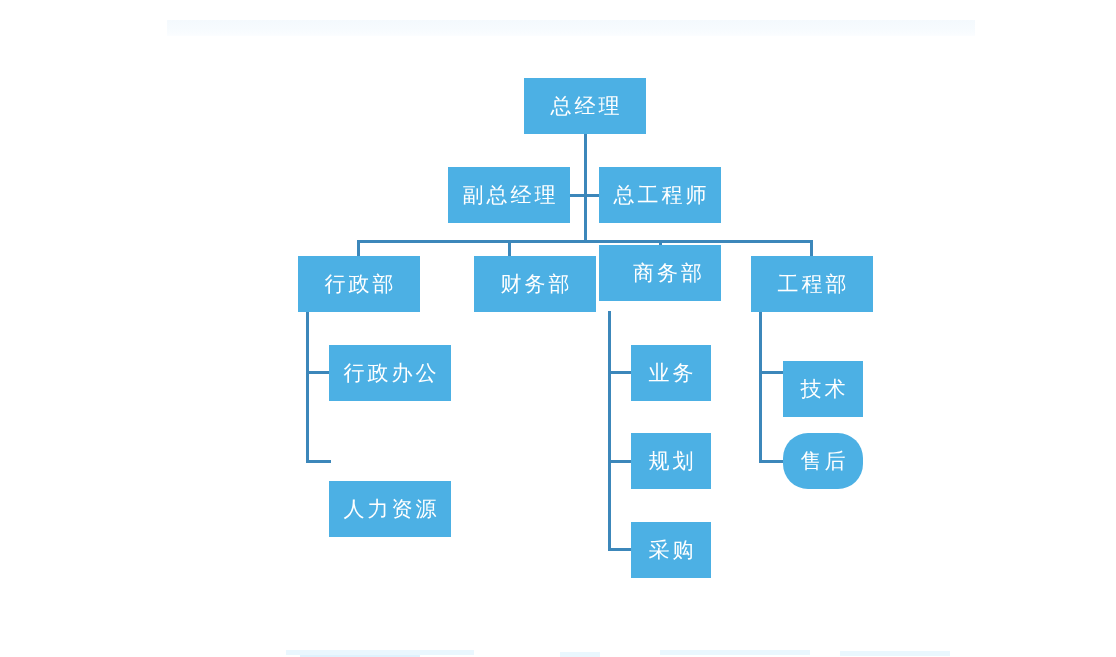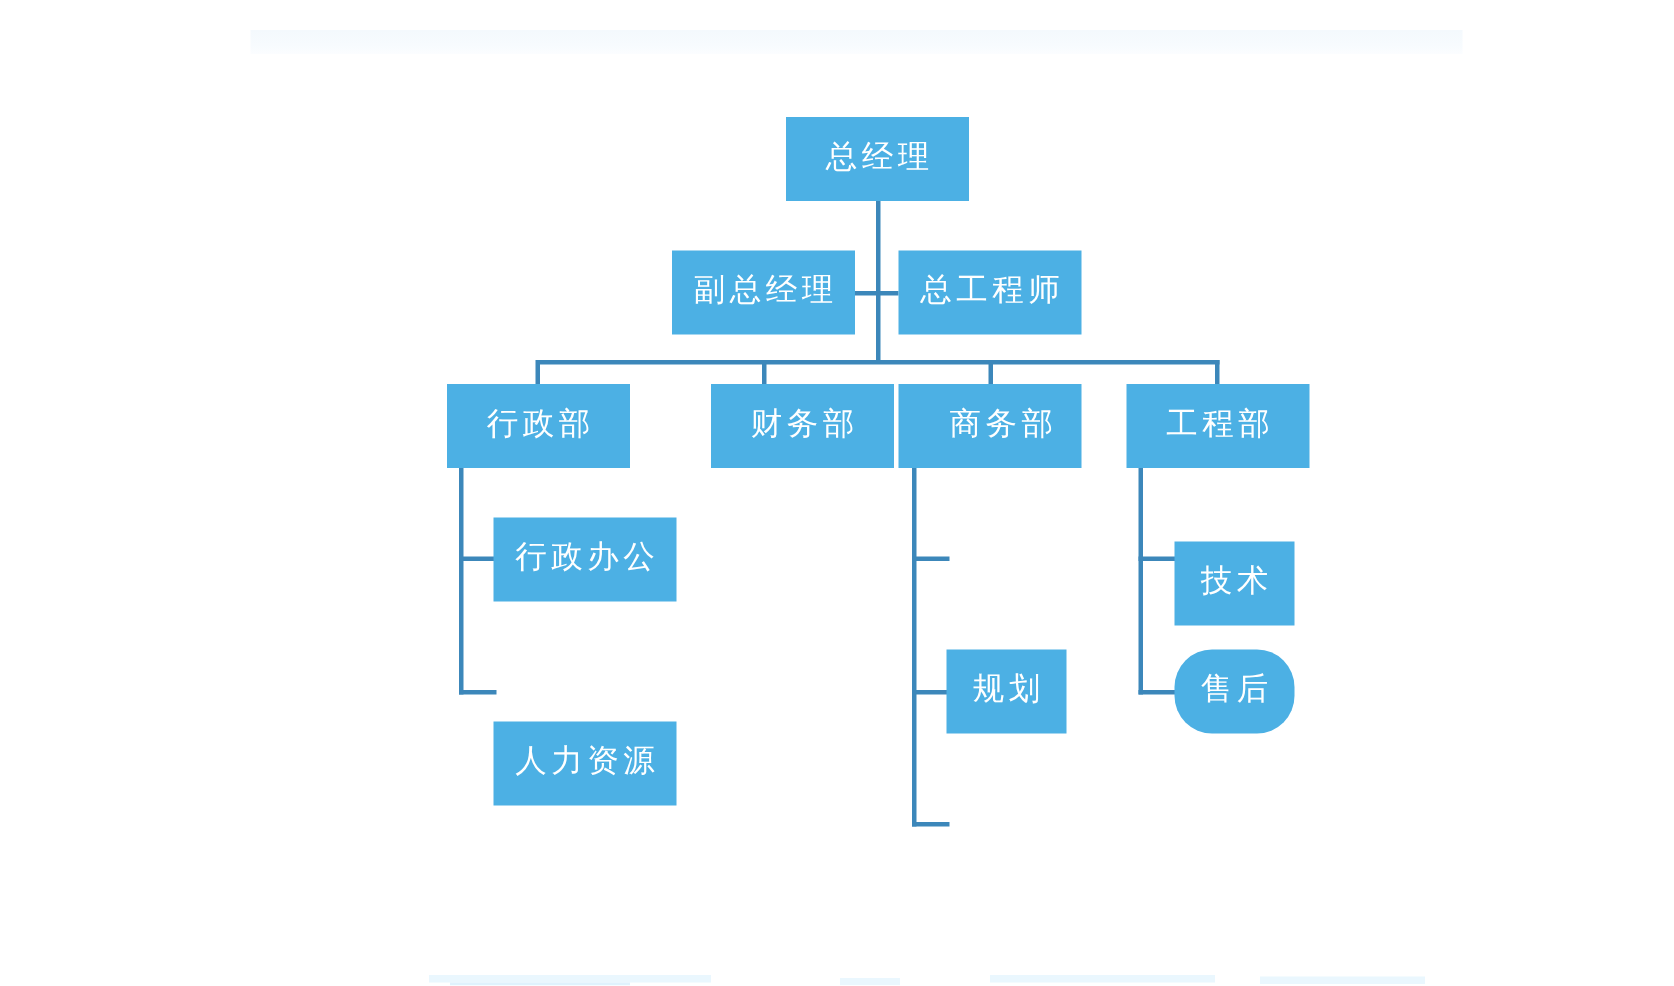--- a/index.html
+++ b/index.html
@@ -17,7 +17,6 @@
     height: 657px;
     background: #ffffff;
     overflow: hidden;
-    font-family: Liberation Mono, monospace;
   }
 
   

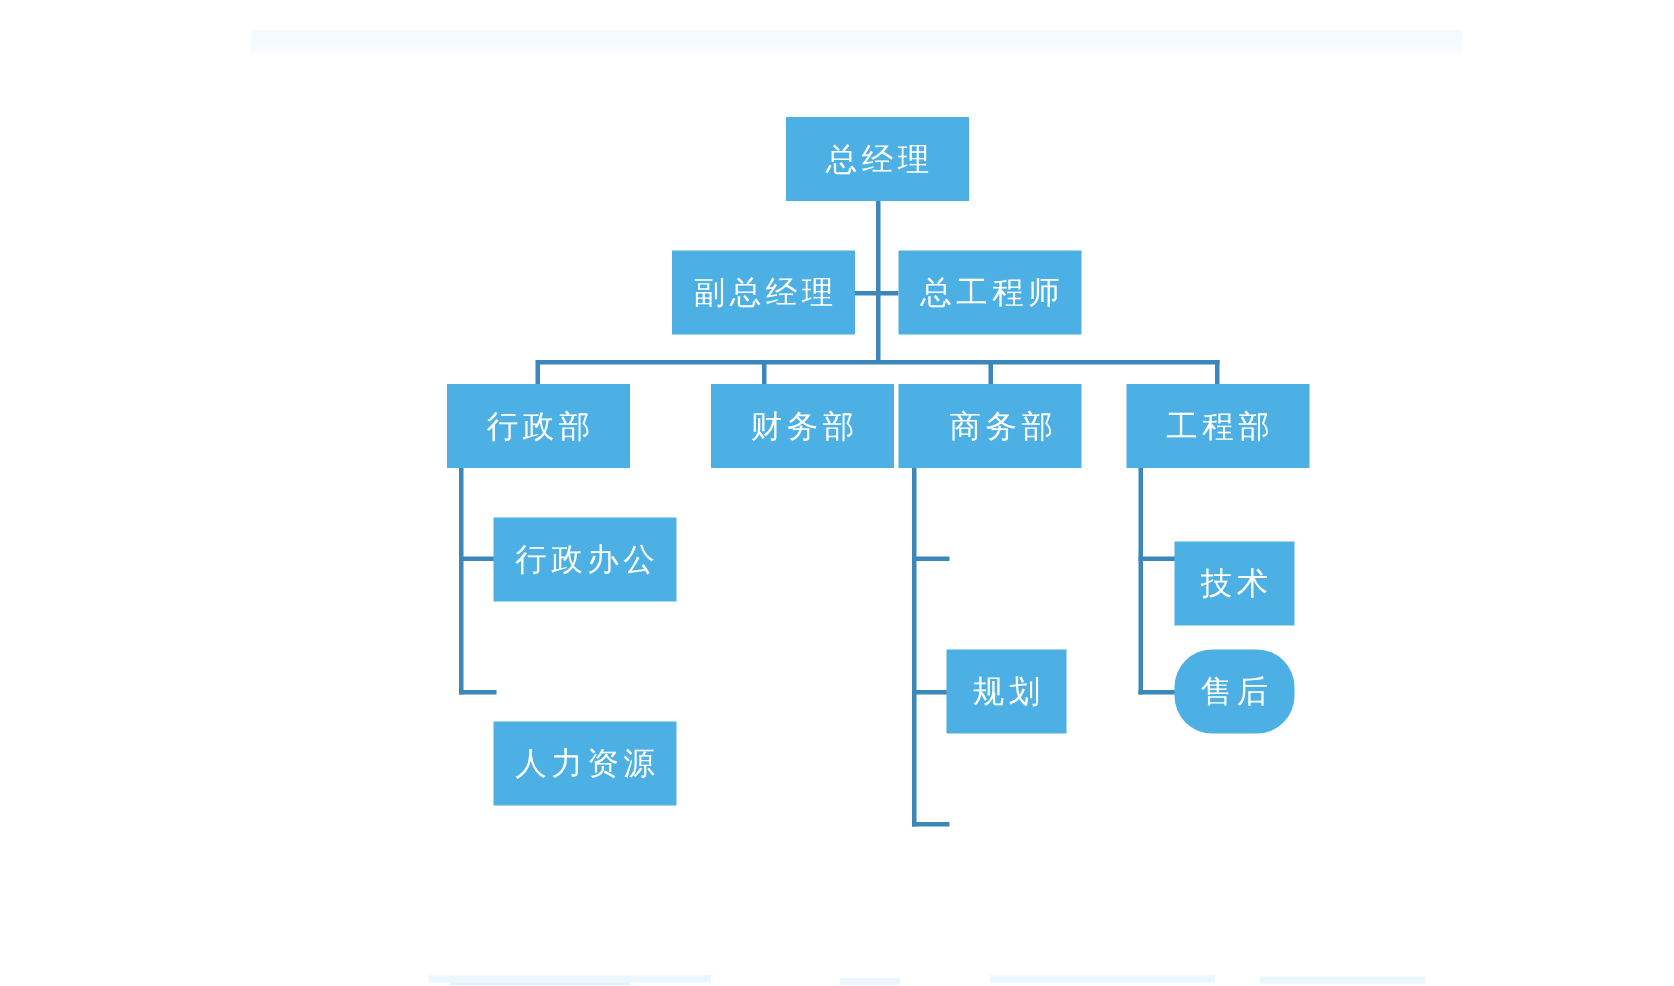--- a/index.html
+++ b/index.html
@@ -106,7 +106,7 @@
 
   <div class="node" style="left:474px; top:256px; width:122px; height:56px;">财务部</div>
 
-  <div class="node" style="left:599px; top:256px; width:122px; height:56px;padding-left:15px;">商务部</div>
+  <div class="node" style="left:599px; top:245px; width:122px; height:56px;padding-left:15px;">商务部</div>
 
   <div class="node" style="left:751px; top:256px; width:122px; height:56px;">工程部</div>
 

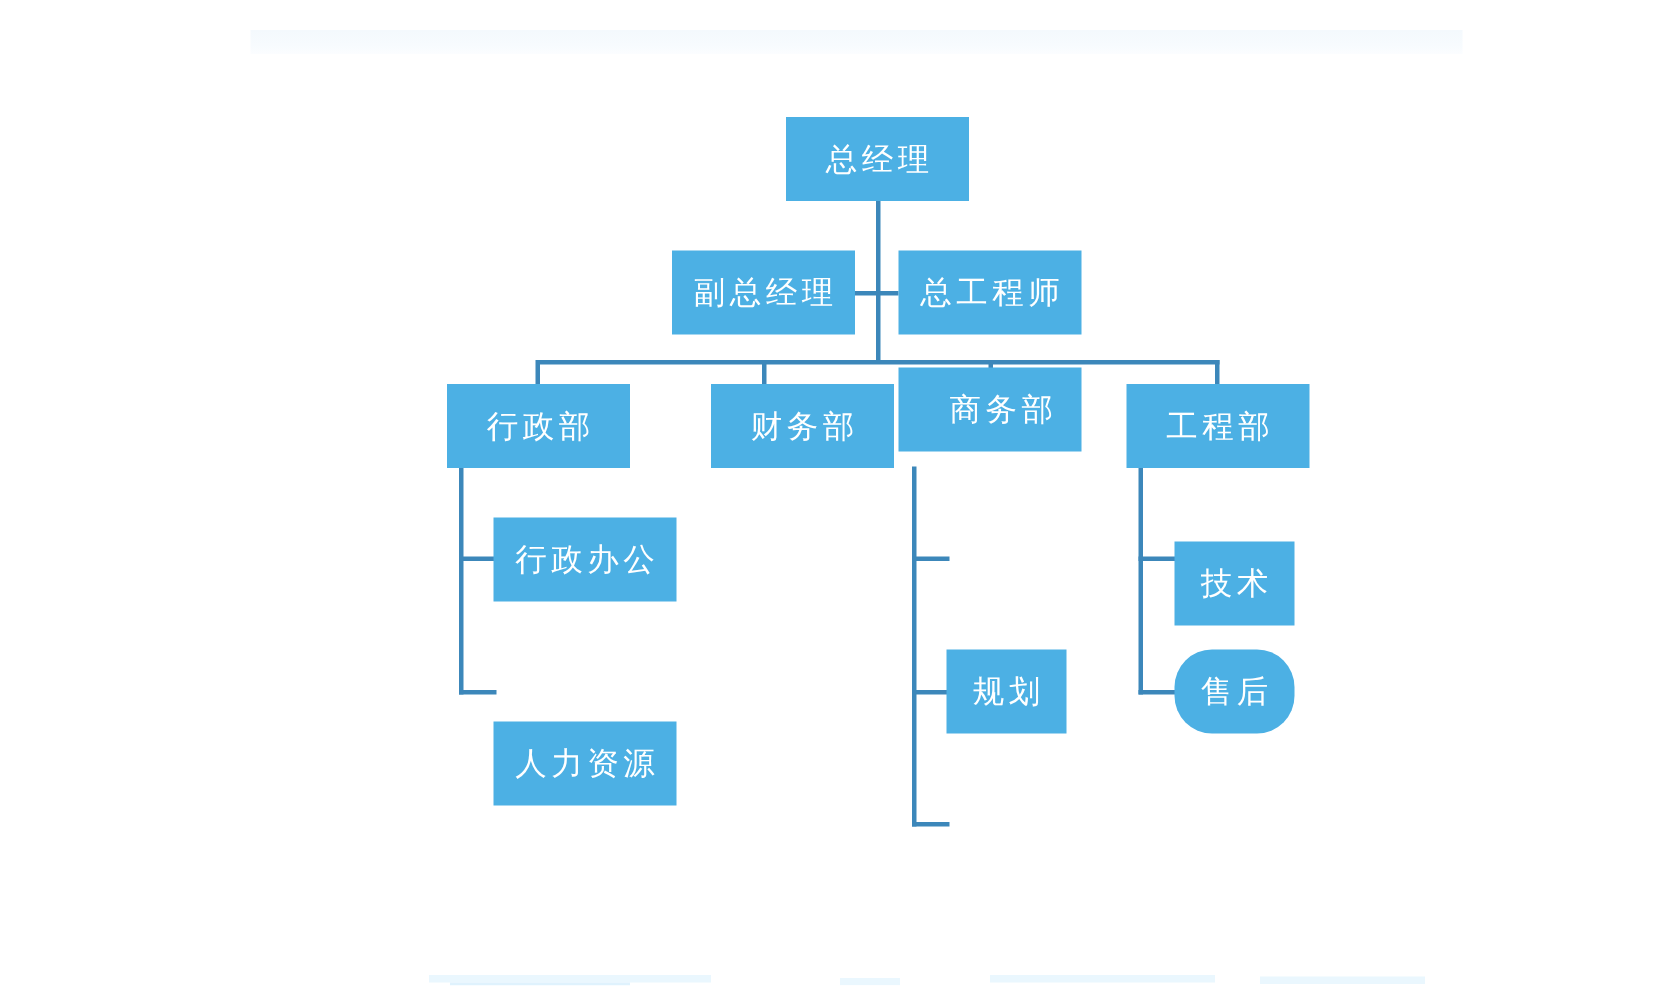--- a/index.html
+++ b/index.html
@@ -114,6 +114,7 @@
 
   <div class="node" style="left:329px; top:433px; width:122px; height:56px;margin-top:48px;">人力资源</div>
 
+  <div class="node" style="left:631px; top:345px; width:80px; height:56px;">业务</div>
 
   <div class="node" style="left:631px; top:433px; width:80px; height:56px;">规划</div>
 

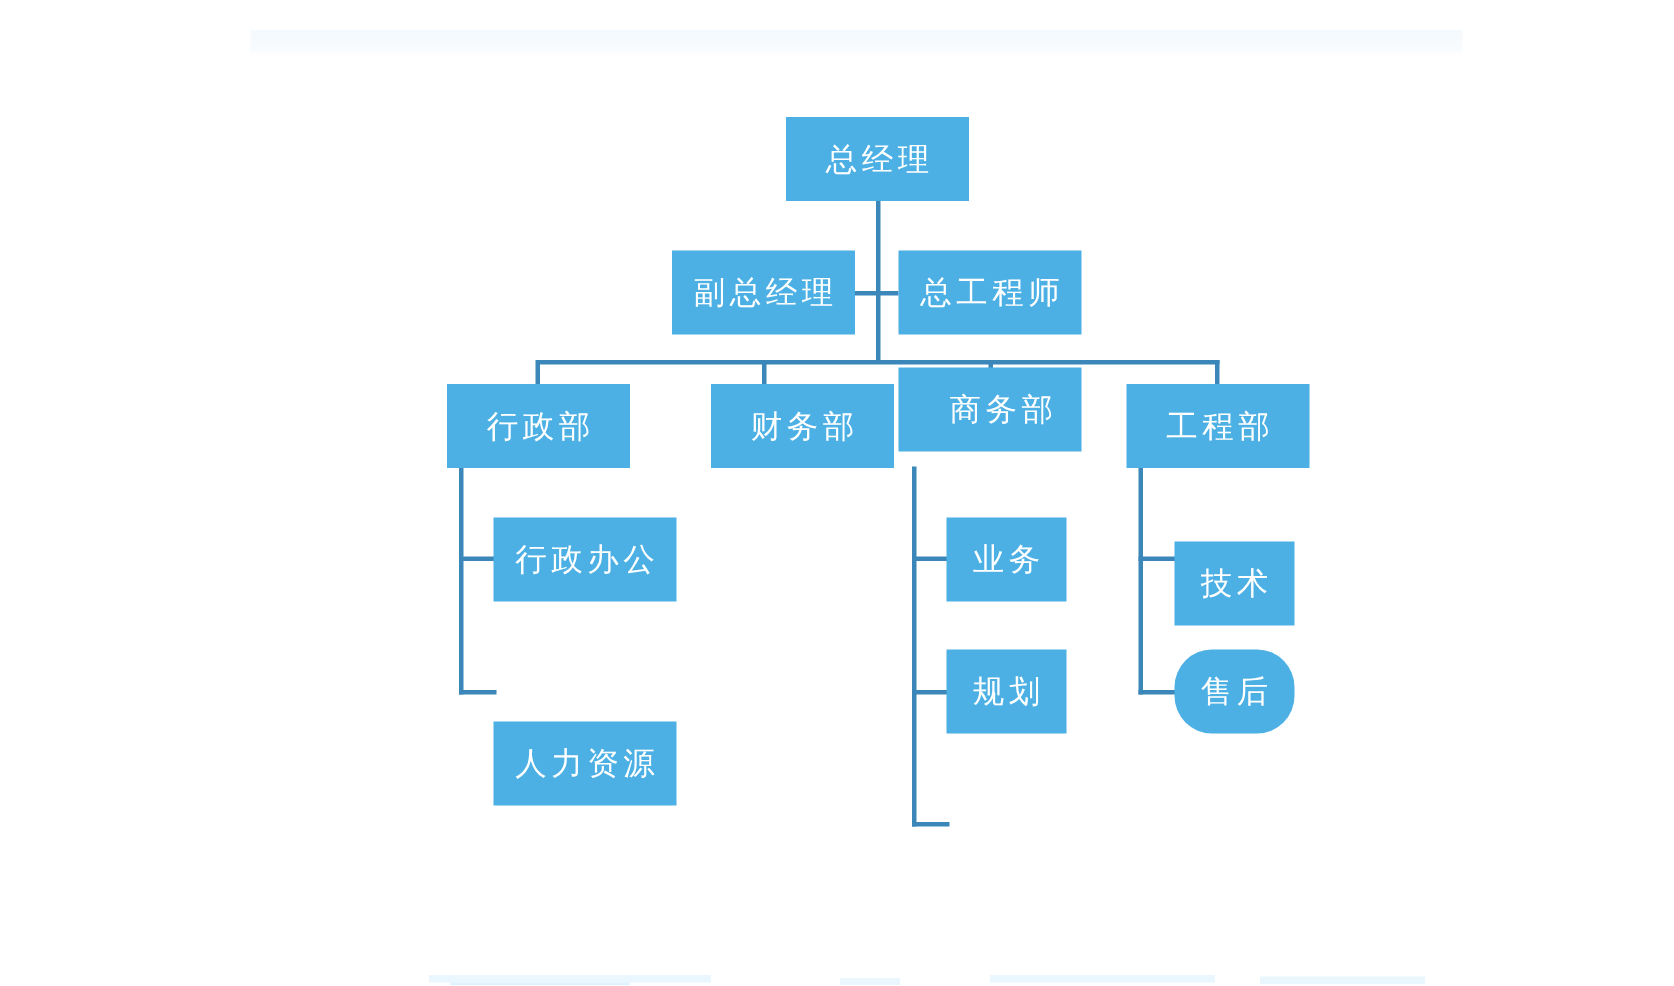--- a/index.html
+++ b/index.html
@@ -118,6 +118,7 @@
 
   <div class="node" style="left:631px; top:433px; width:80px; height:56px;">规划</div>
 
+  <div class="node" style="left:631px; top:522px; width:80px; height:56px;">采购</div>
 
   <div class="node" style="left:783px; top:361px; width:80px; height:56px;">技术</div>
 

